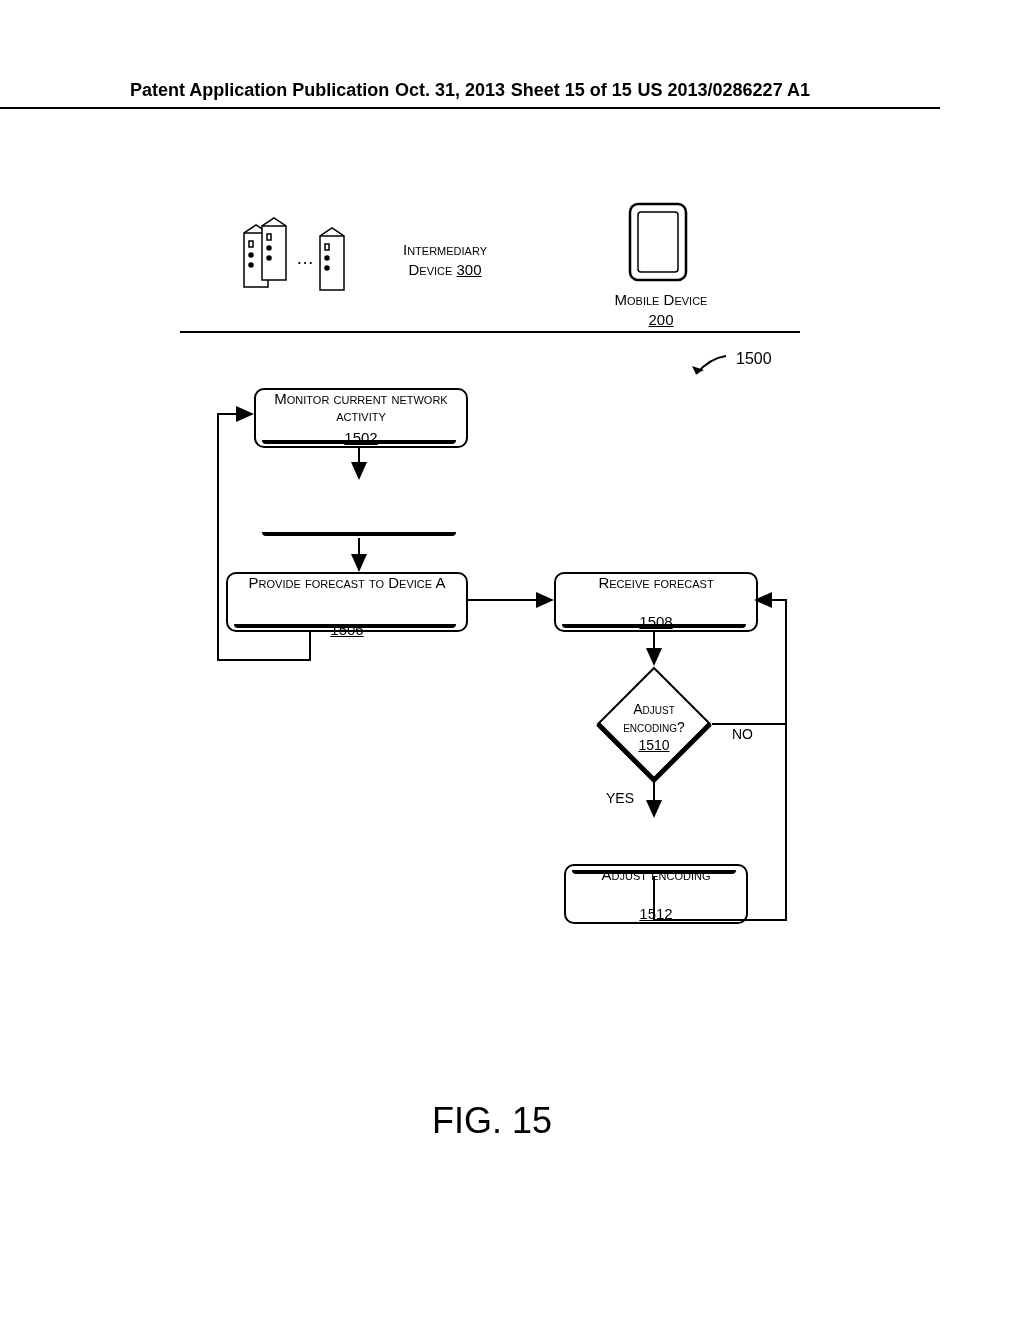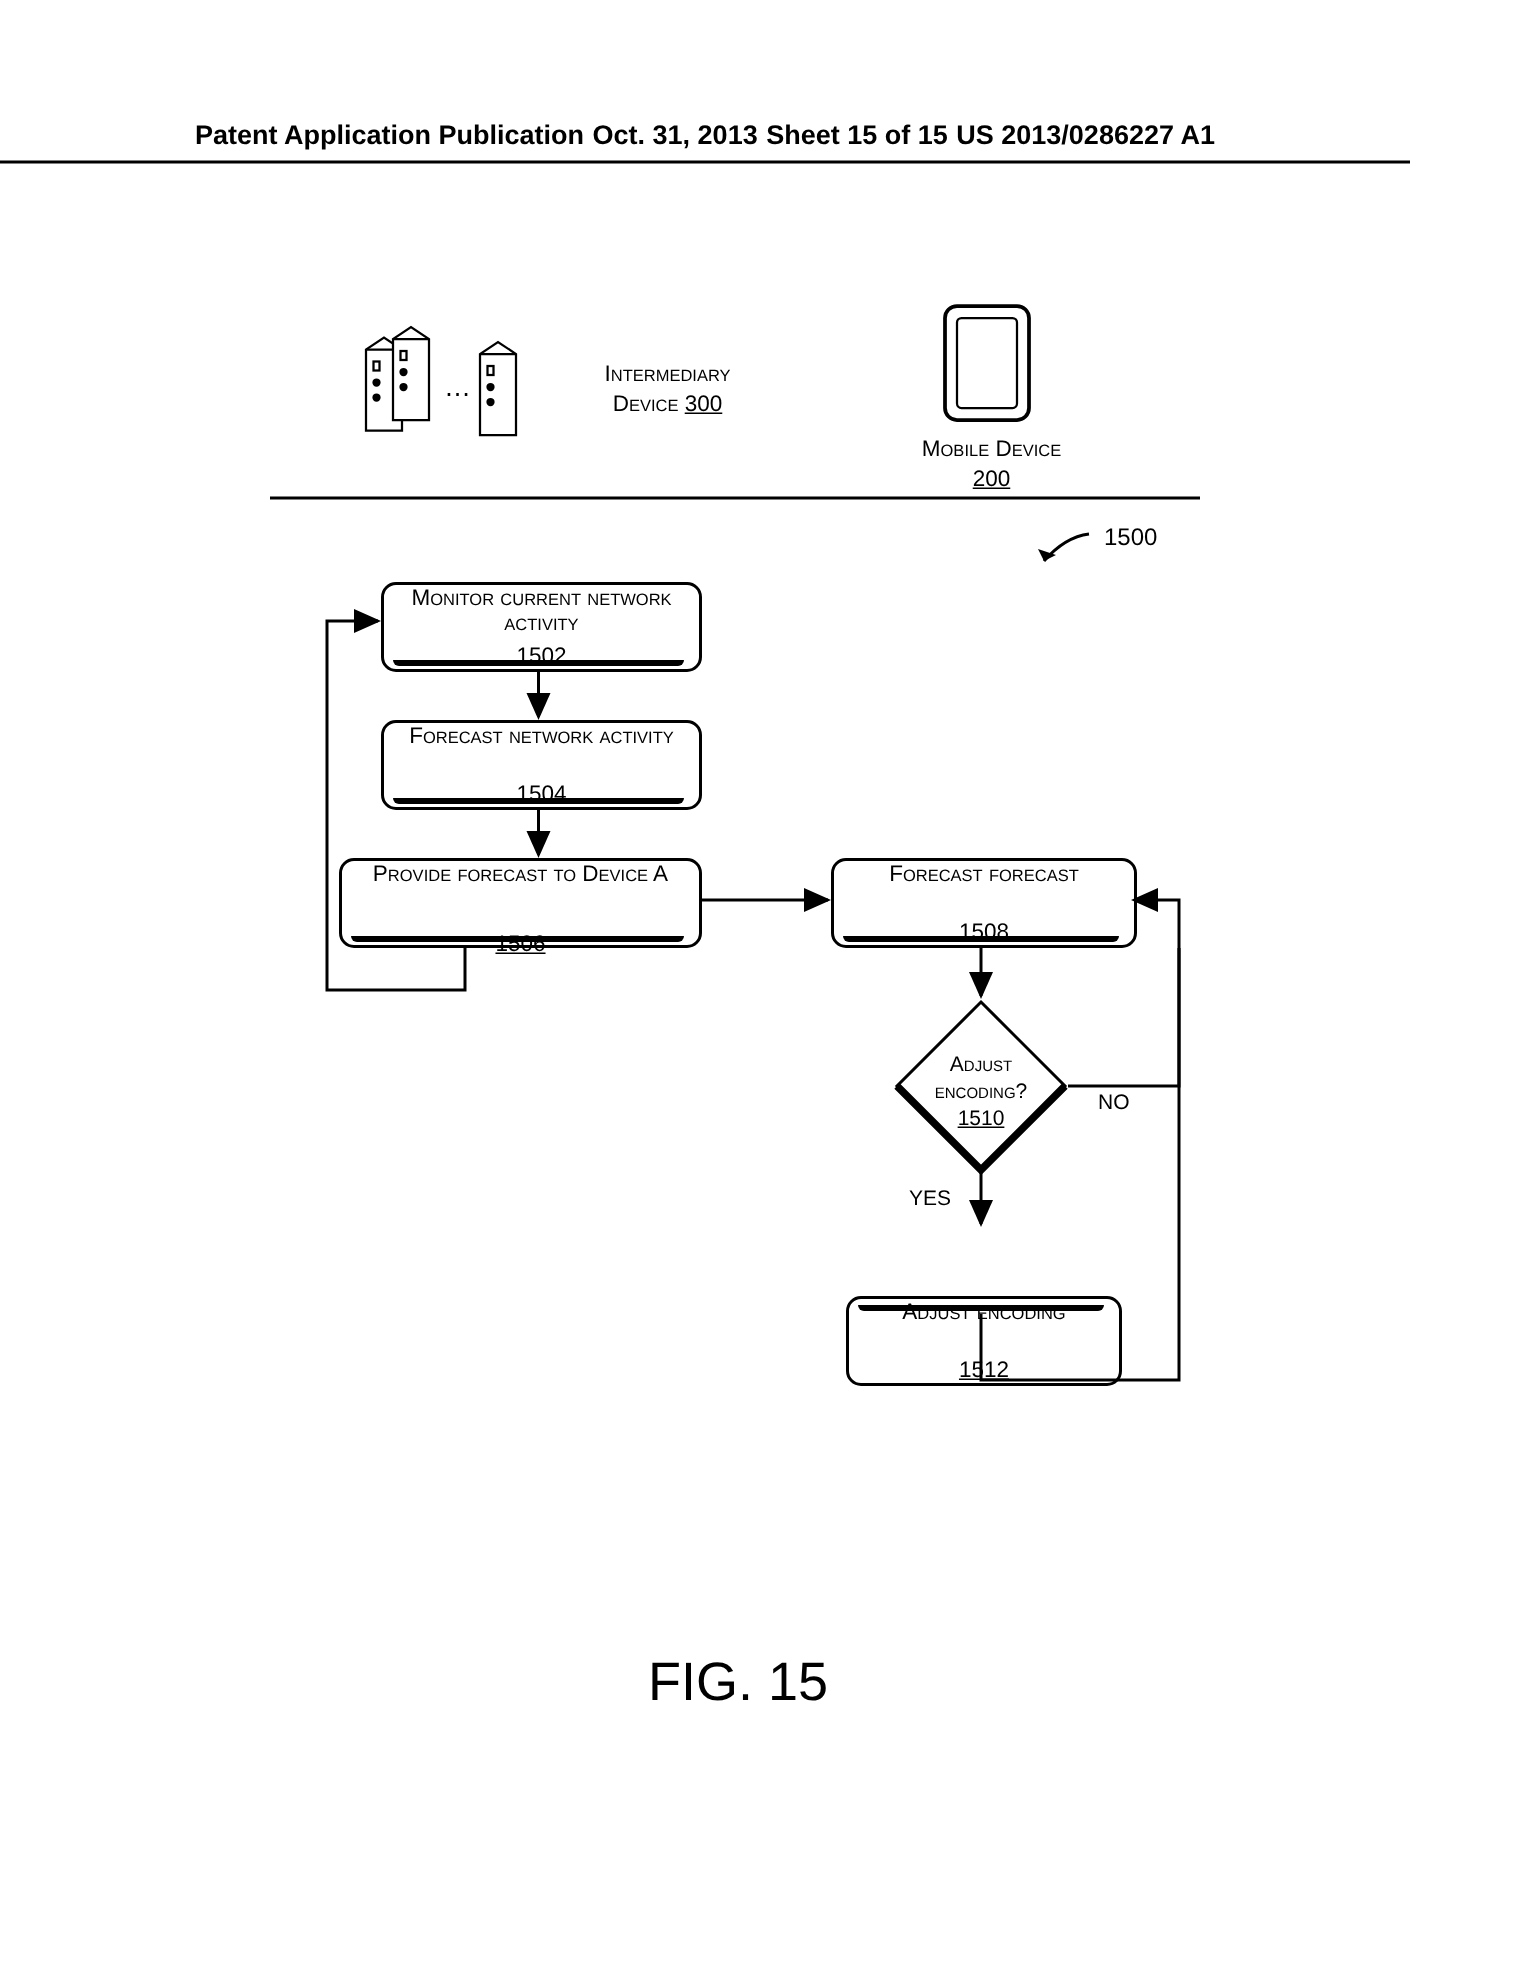--- a/index.html
+++ b/index.html
@@ -170,10 +170,6 @@
   </div>
   <div class="underbar" style="left:262px; top:440px; width:194px;"></div>
 
-  <div class="box" style="left:254px; top:480px; width:210px; height:56px;">
-    <span>Forecast network activity</span>
-    <span class="num">1504</span>
-  </div>
   <div class="underbar" style="left:262px; top:532px; width:194px;"></div>
 
   <div class="box" style="left:226px; top:572px; width:238px; height:56px;gap:30px;">

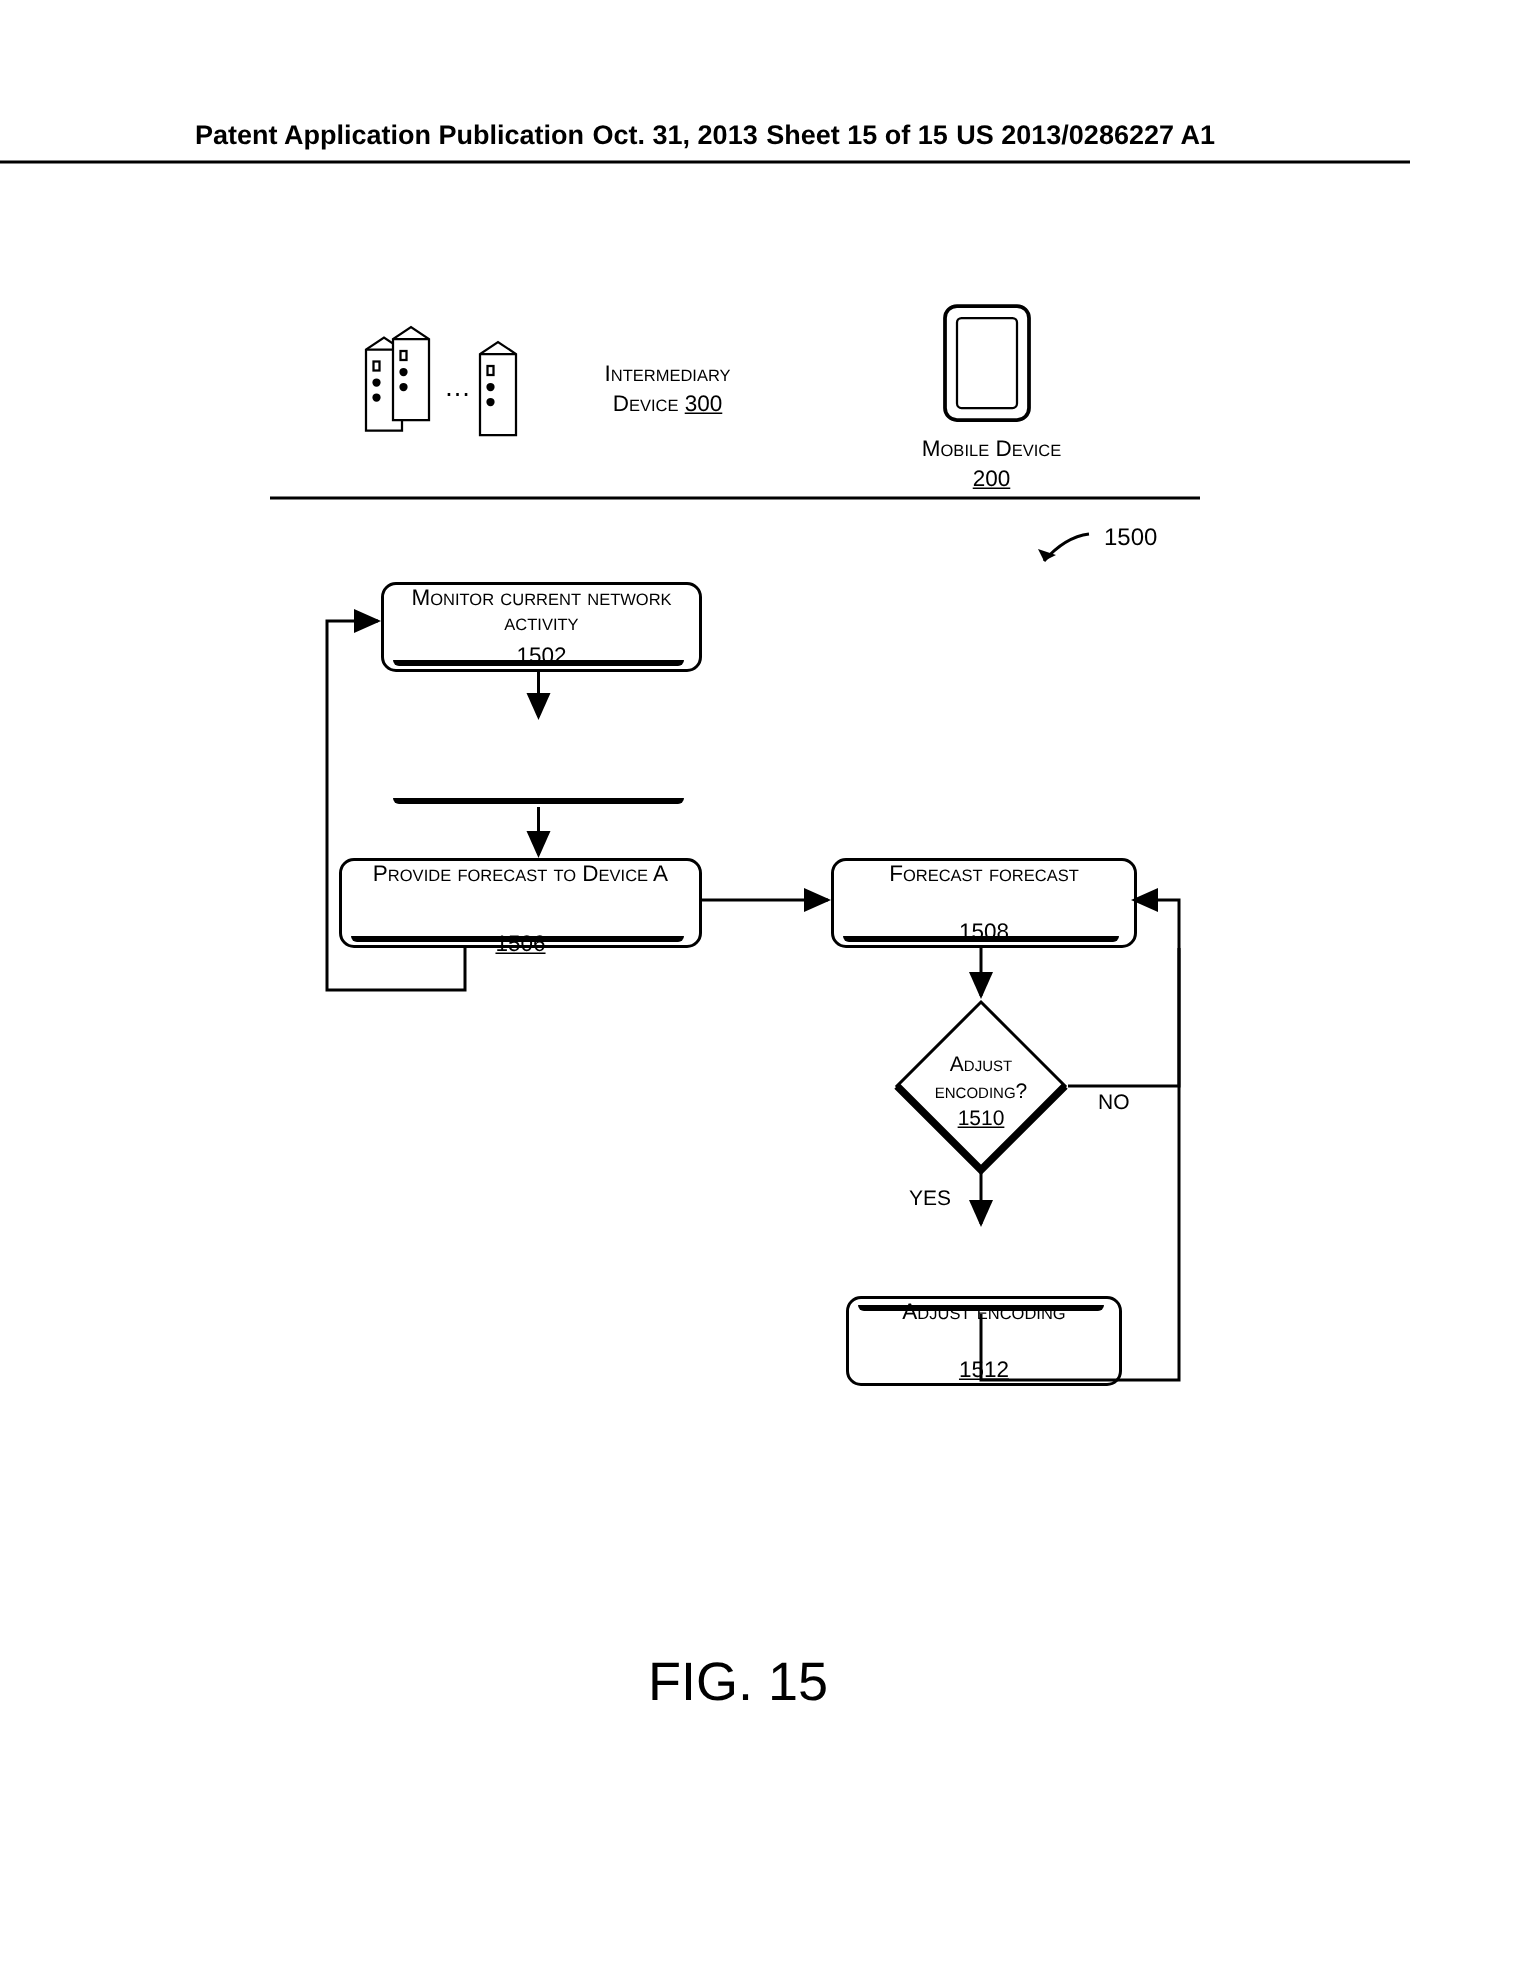--- a/index.html
+++ b/index.html
@@ -179,7 +179,7 @@
   <div class="underbar" style="left:234px; top:624px; width:222px;"></div>
 
   <div class="box" style="left:554px; top:572px; width:200px; height:56px;">
-    <span>Forecast forecast</span>
+    <span>Receive forecast</span>
     <span class="num">1508</span>
   </div>
   <div class="underbar" style="left:562px; top:624px; width:184px;"></div>

